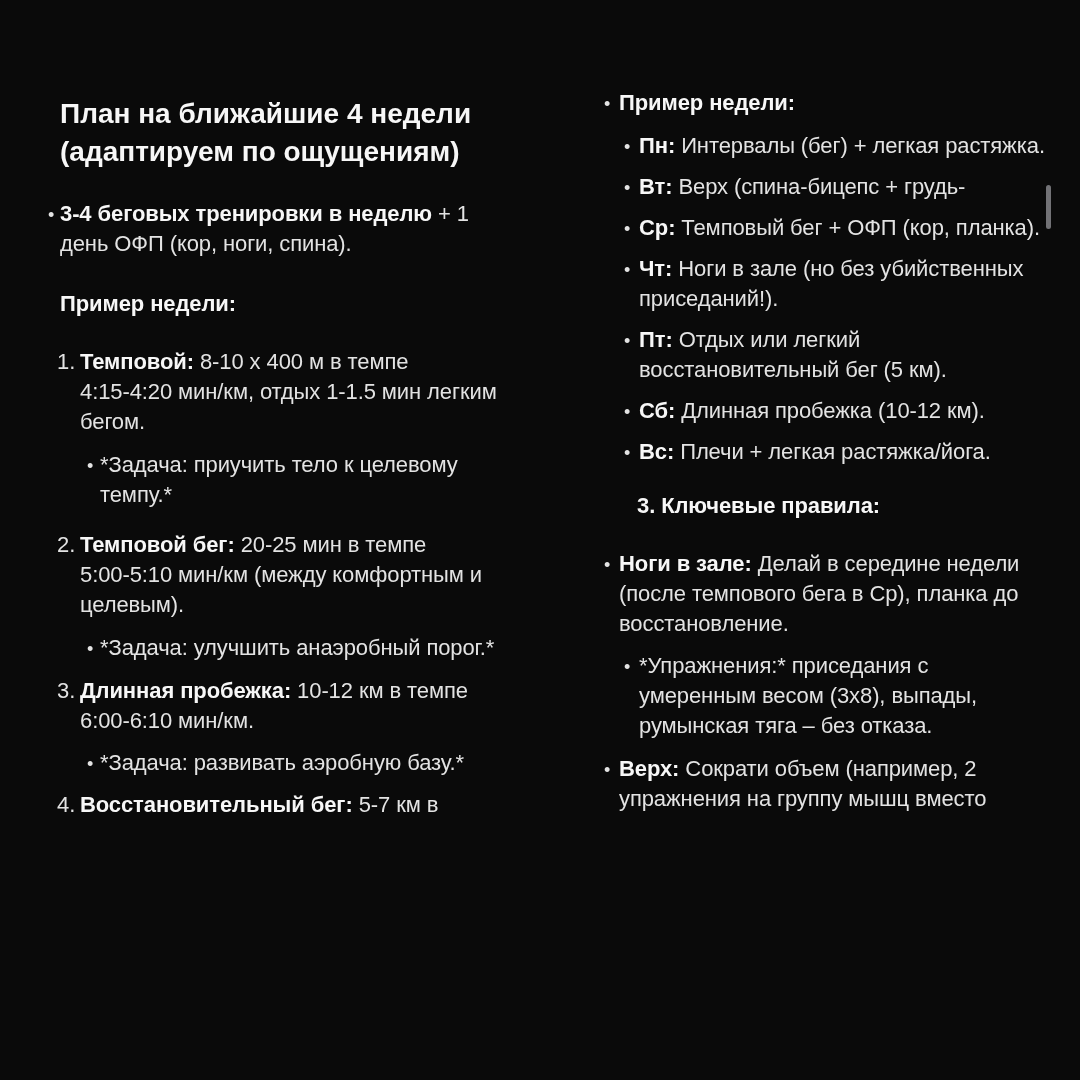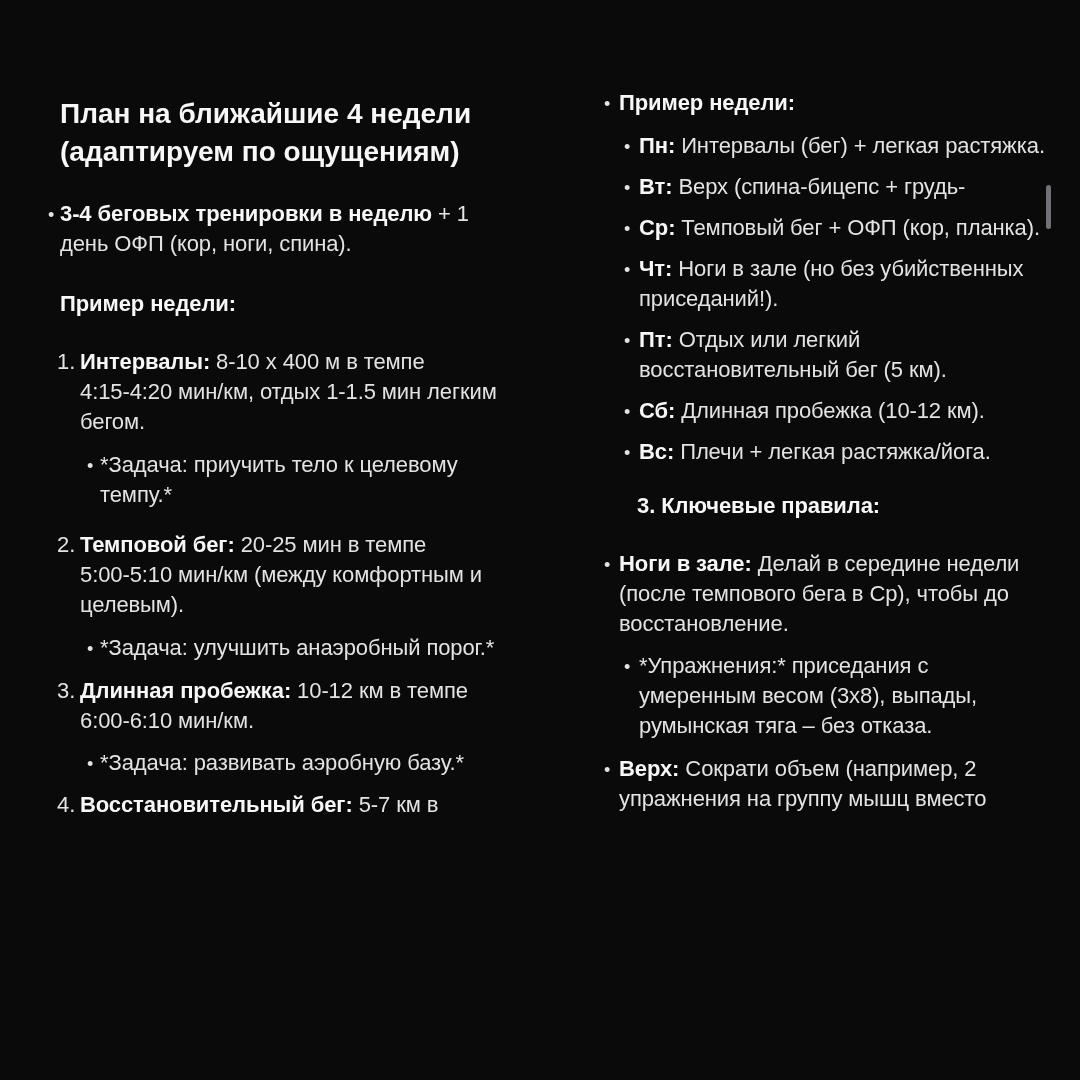--- a/index.html
+++ b/index.html
@@ -84,7 +84,7 @@
       </div>
       <div class="block num" style="margin-top: 28px;">
         <span class="marker">1.</span>
-        <div class="line"><span class="seg b">Интервалы:</span><span class="seg"> 8-10 х 400 м в темпе</span></div>
+        <div class="line"><span class="seg b">Темповой:</span><span class="seg"> 8-10 х 400 м в темпе</span></div>
         <div class="line"><span class="seg">4:15-4:20 мин/км, отдых 1-1.5 мин легким</span></div>
         <div class="line"><span class="seg">бегом.</span></div>
       </div>

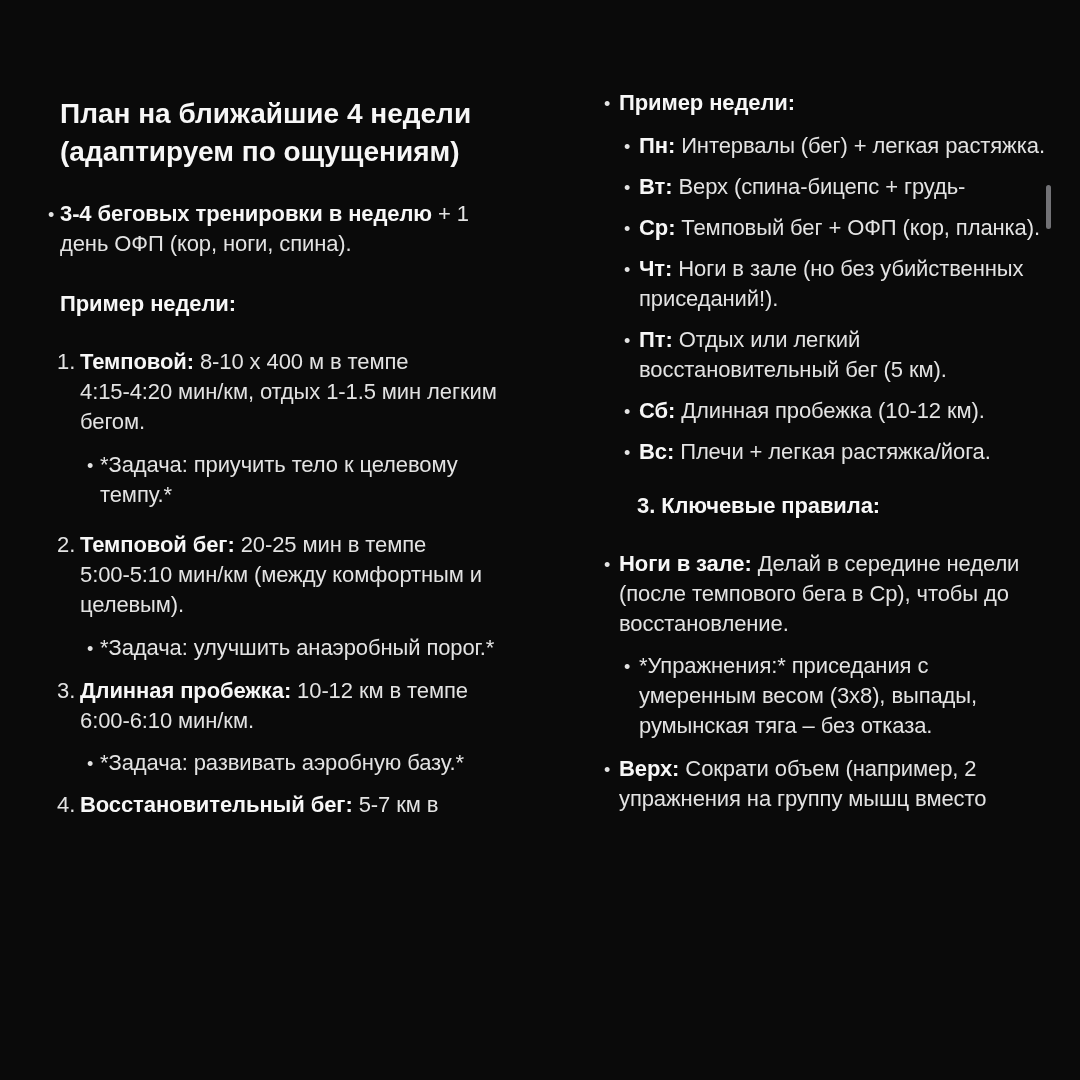--- a/index.html
+++ b/index.html
@@ -159,7 +159,7 @@
       <div class="block bullet1" style="margin-top: 28px;">
         <span class="marker dot">•</span>
         <div class="line"><span class="seg b">Ноги в зале:</span><span class="seg"> Делай в середине недели</span></div>
-        <div class="line"><span class="seg">(после темпового бега в Ср), чтобы до</span></div>
+        <div class="line"><span class="seg">(после темпового бега в Ср), планка до</span></div>
         <div class="line"><span class="seg">восстановление.</span></div>
       </div>
       <div class="block bullet2" style="margin-top: 12px;">

